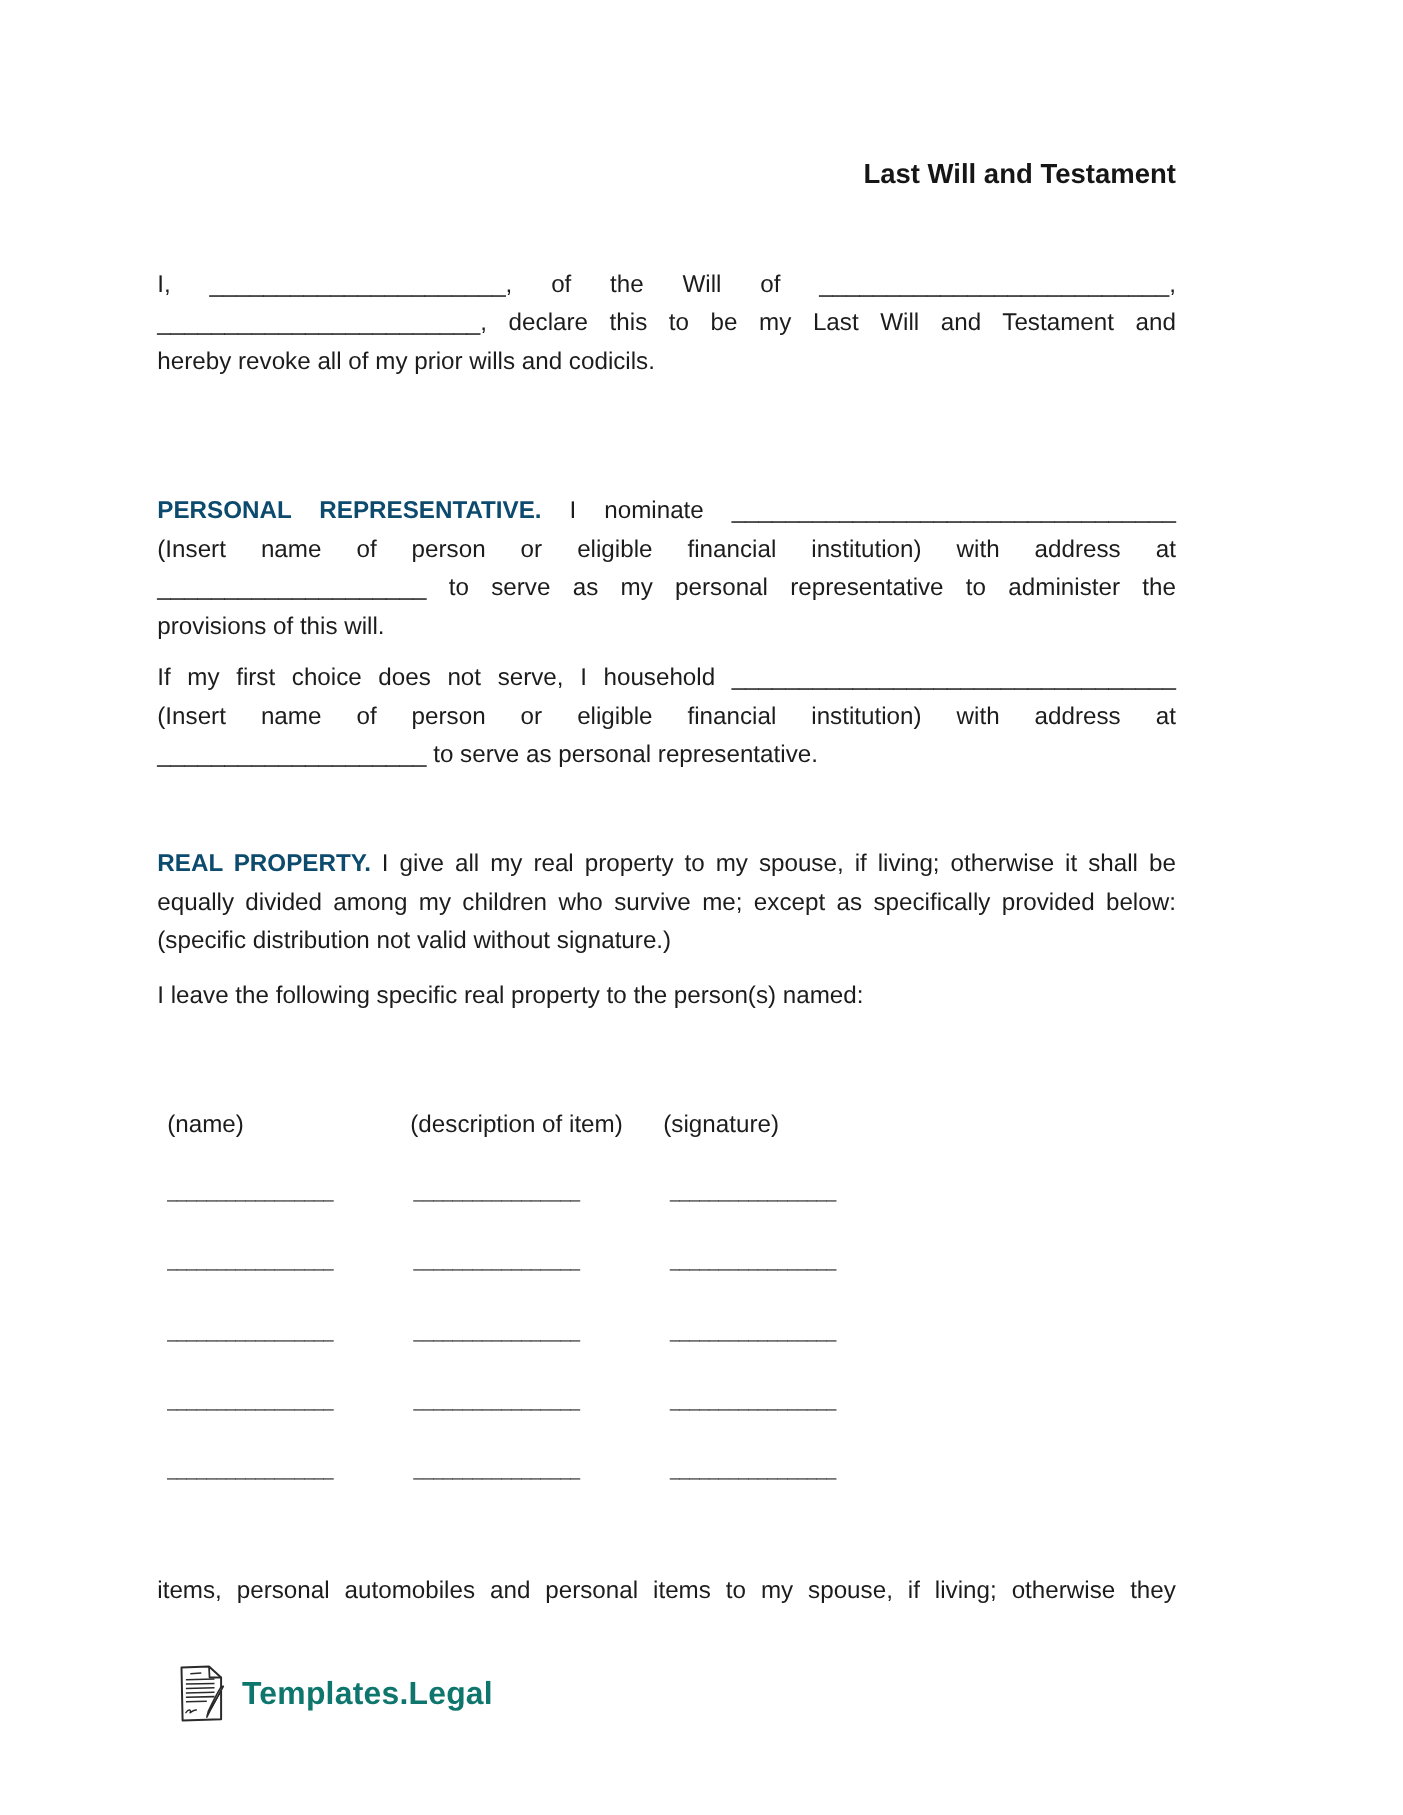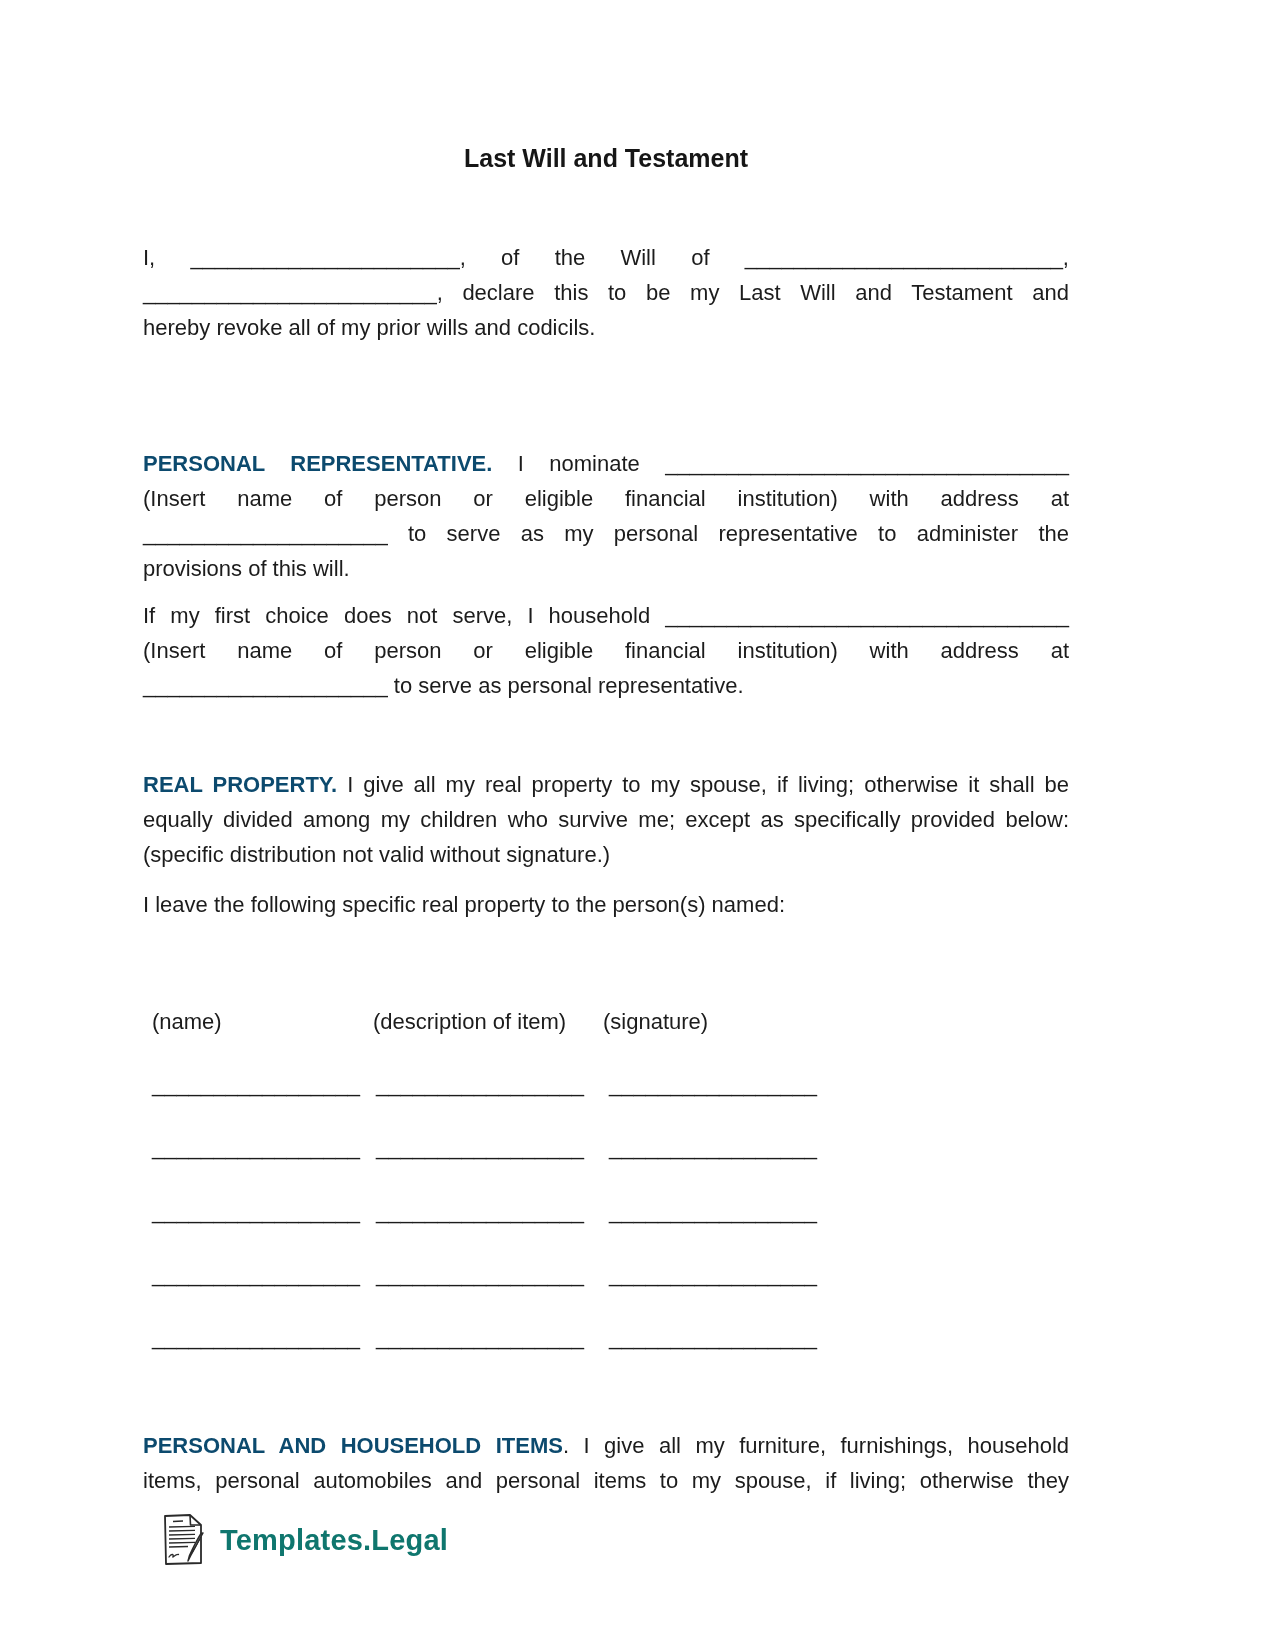--- a/index.html
+++ b/index.html
@@ -16,7 +16,7 @@
   }
   .title{
     position:absolute;left:0;top:143px;width:926px;
-    margin:0;text-align:center;
+    margin:0;text-align:right;
     font-size:25px;line-height:30px;font-weight:700;color:#161616;
   }
   .para{position:absolute;left:0;width:926px;}

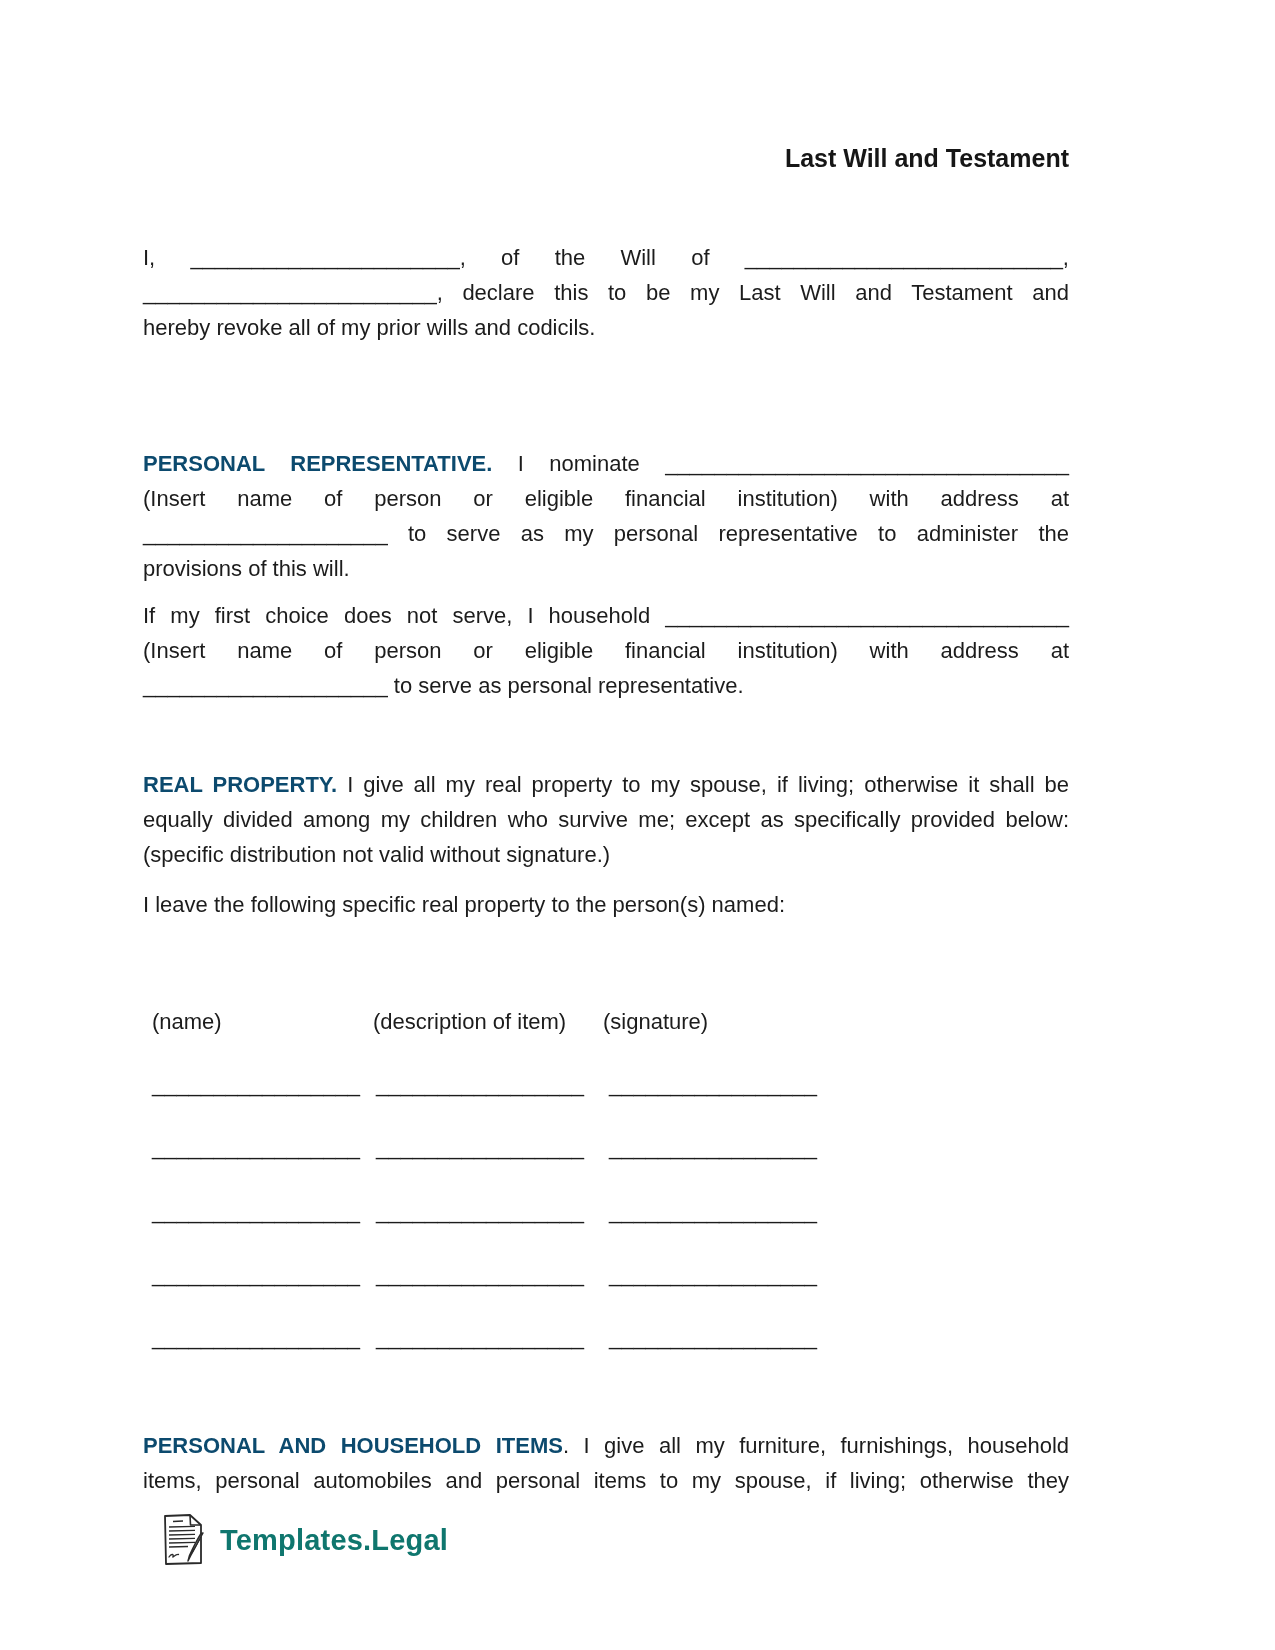--- a/index.html
+++ b/index.html
@@ -30,7 +30,7 @@
   .th-name{left:9px;}
   .th-desc{left:230px;text-align:center;}
   .th-sig{left:460px;}
-  .blank-row{position:absolute;width:926px;height:24px;font-size:22px;line-height:24px;}
+  .blank-row{position:absolute;width:926px;height:24px;font-size:16px;line-height:24px;}
   .blank-row span{position:absolute;top:0;white-space:nowrap;letter-spacing:0;}
   .bl1{left:9px;}
   .bl2{left:233px;}

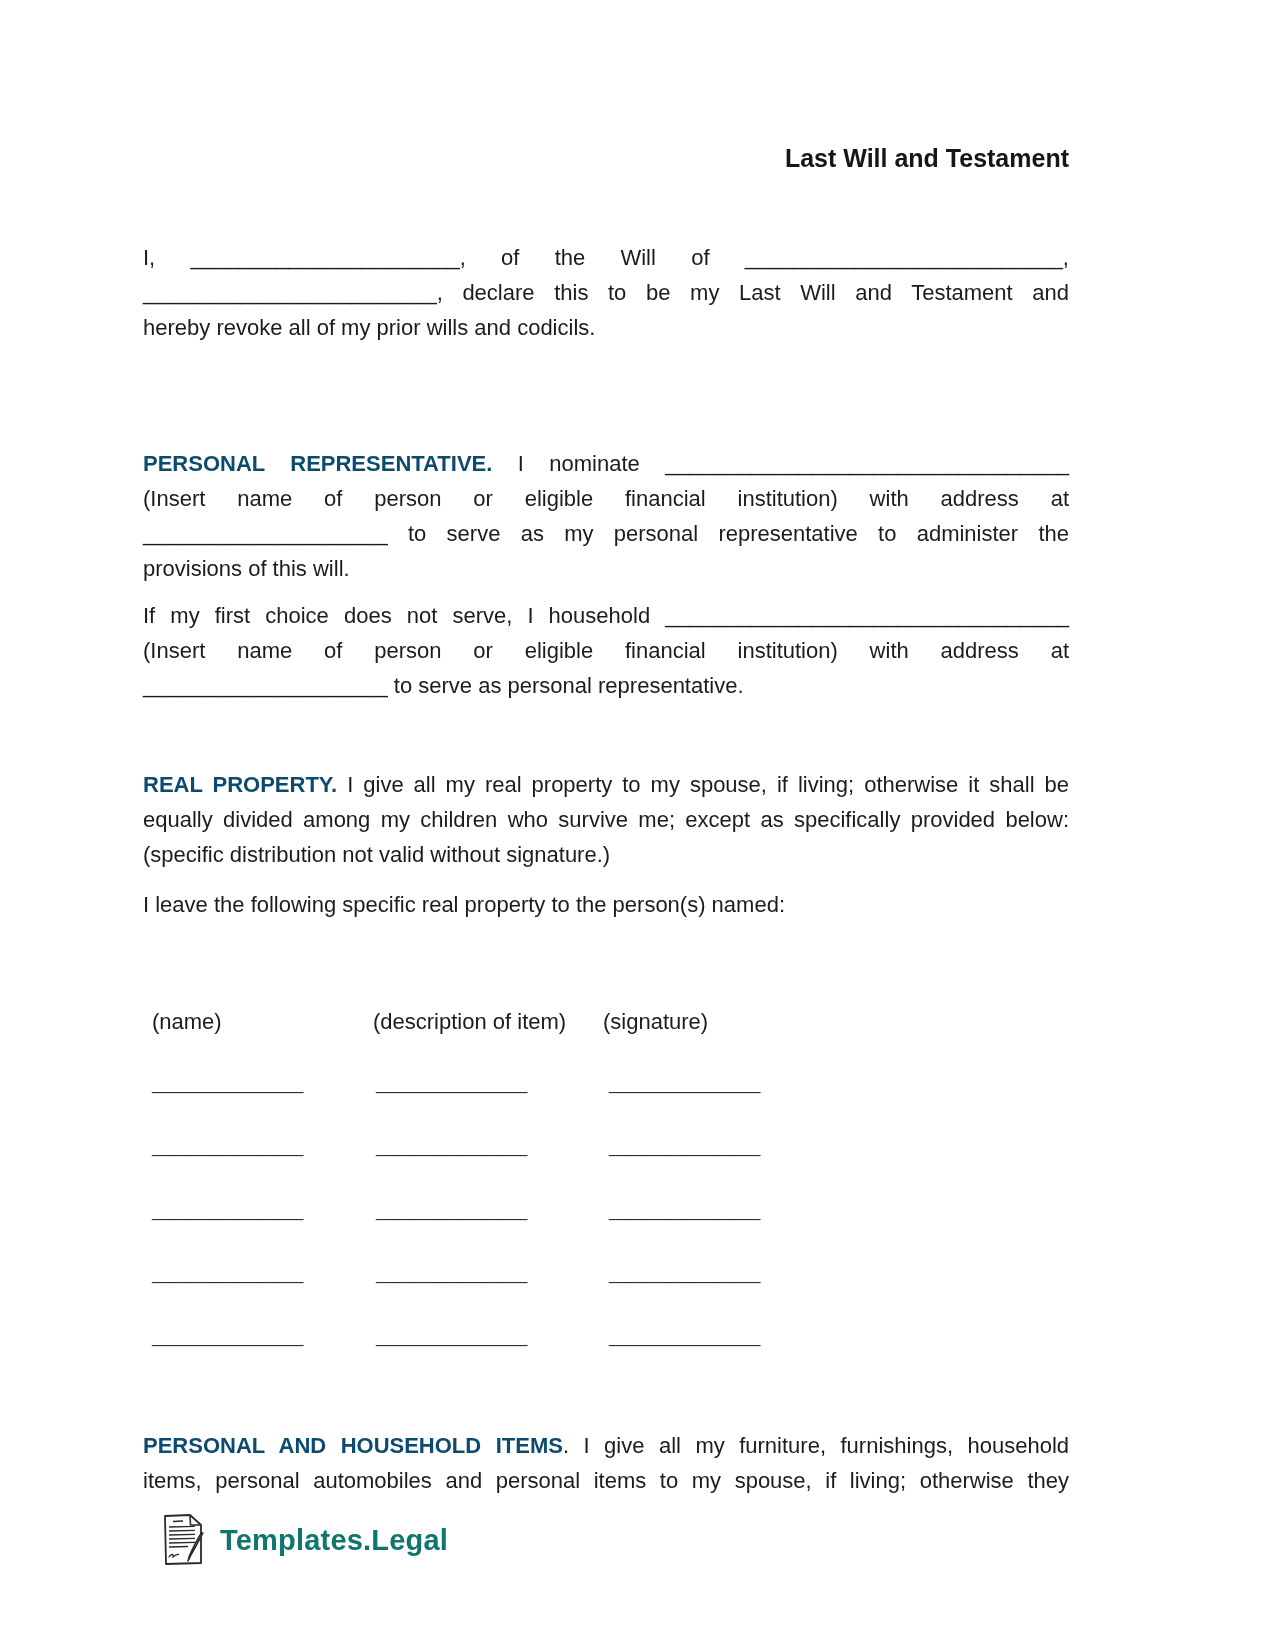--- a/index.html
+++ b/index.html
@@ -113,7 +113,6 @@
     </div>
 
     <div class="para" style="top:1428px">
-      <div class="line jl"><span class="b">PERSONAL AND HOUSEHOLD ITEMS</span><span>. I give all my furniture, furnishings, household</span></div>
       <div class="line jl">items, personal automobiles and personal items to my spouse, if living; otherwise they</div>
     </div>
 

